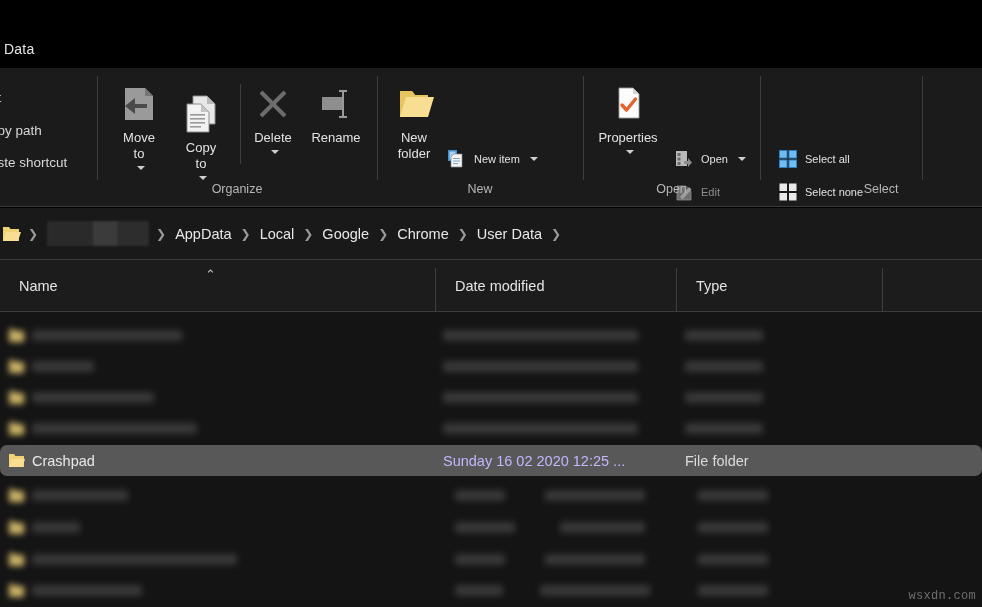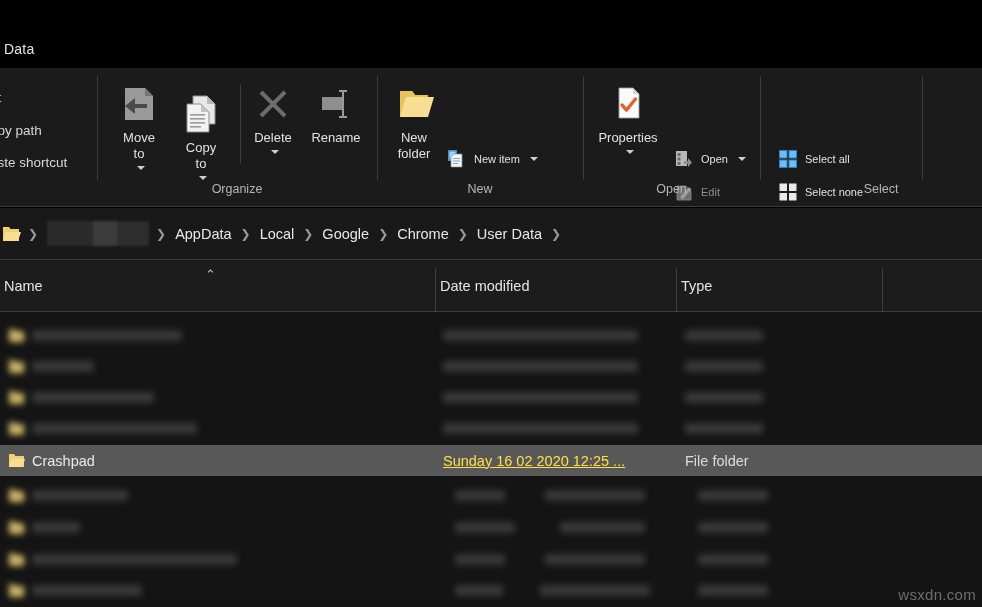--- a/index.html
+++ b/index.html
@@ -89,7 +89,7 @@
   }
   .colhdr .cell {
     position: absolute; top: 0; height: 52px; display: flex; align-items: center;
-    font-size: 14.5px; color: #e4e4e4; padding-left: 4px;
+    font-size: 14.5px; color: #e4e4e4; padding-left: 19px;
   }
   .colhdr .cdiv { position: absolute; top: 8px; width: 1px; height: 44px; background: #3f3f3f; }
   .sortmark {

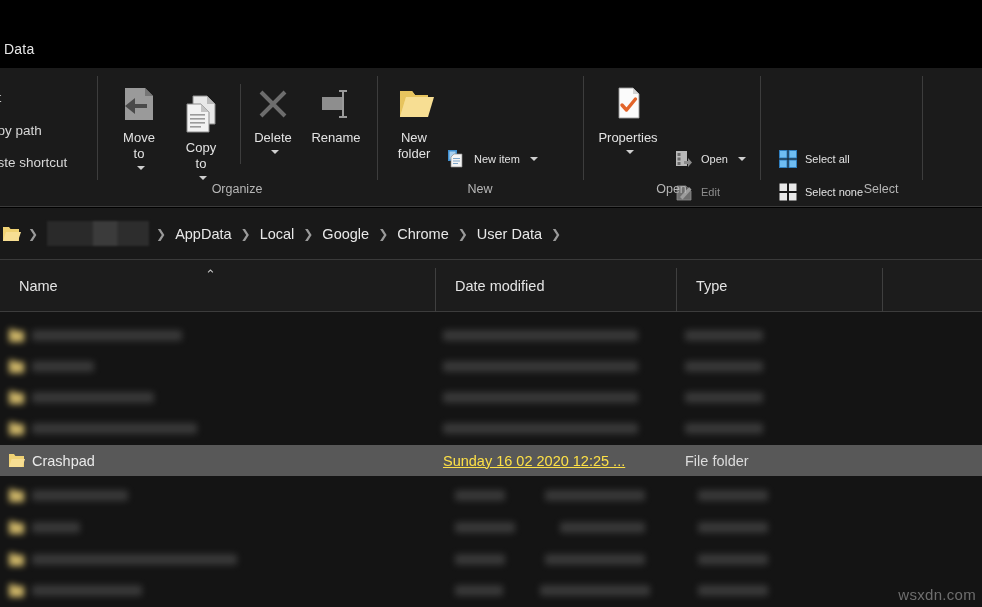--- a/index.html
+++ b/index.html
@@ -100,7 +100,7 @@
   .filelist { position: absolute; left: 0; top: 312px; width: 982px; height: 295px; background: #141414; }
   .row { position: absolute; left: 0; width: 982px; height: 31px; }
   .row.blurred { filter: blur(3.1px); opacity: .95; }
-  .row.selected { background: #585858; }
+  .row.selected { background: #585858; border-radius: 7px; }
   .row .fico { position: absolute; left: 8px; top: 7px; width: 17px; height: 16px; }
   .row .nm {
     position: absolute; left: 32px; top: 0; height: 31px; display: flex; align-items: center;

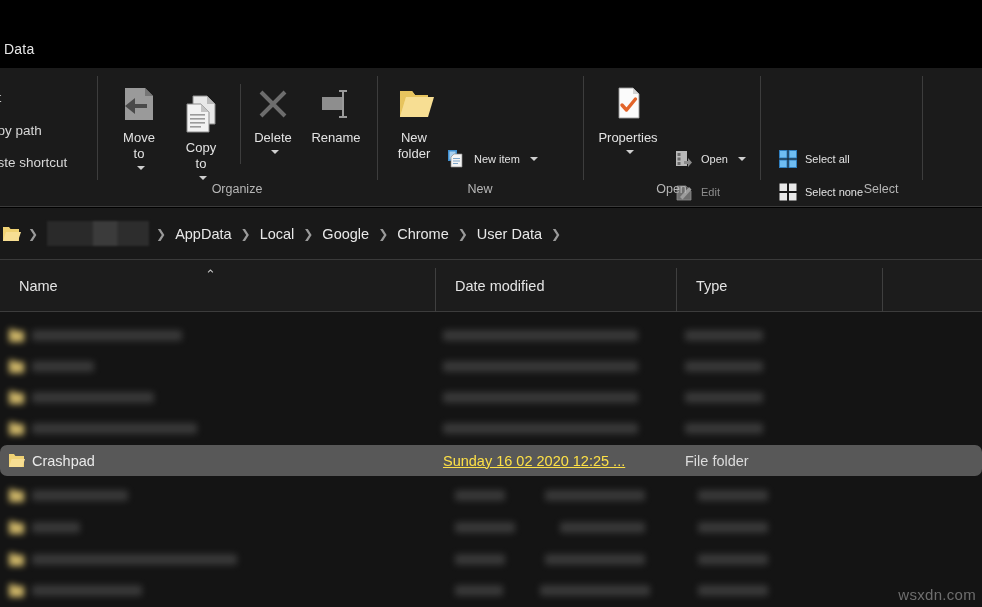--- a/index.html
+++ b/index.html
@@ -108,7 +108,7 @@
   }
   .row .dm {
     position: absolute; left: 443px; top: 0; height: 31px; display: flex; align-items: center;
-    font-size: 14.5px; color: #fde047; white-space: nowrap; text-decoration: underline;
+    font-size: 14.5px; color: #c4b5fd; white-space: nowrap;
   }
   .row .tp {
     position: absolute; left: 685px; top: 0; height: 31px; display: flex; align-items: center;

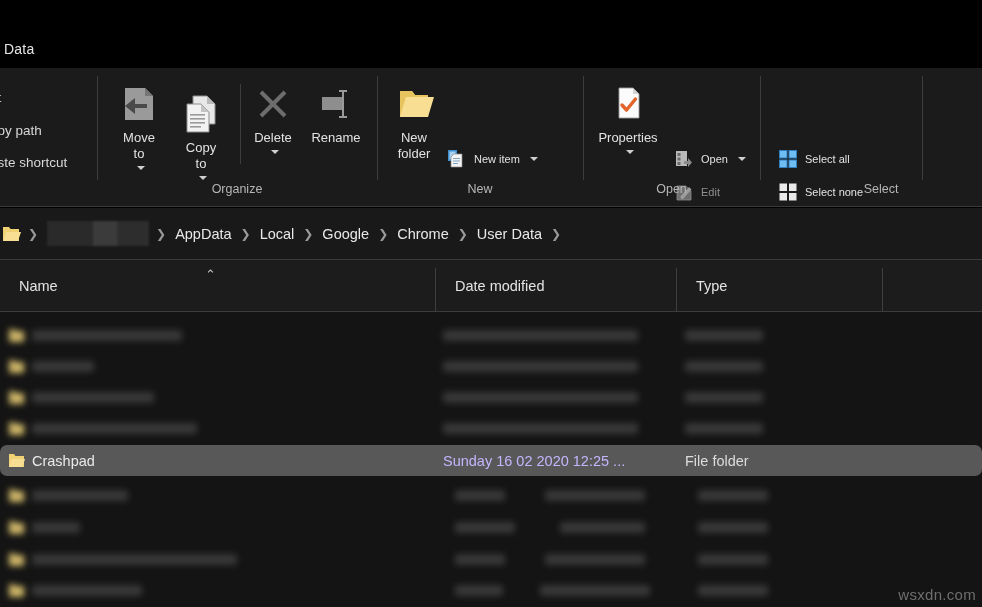--- a/index.html
+++ b/index.html
@@ -122,7 +122,7 @@
 
   .watermark {
     position: absolute; right: 6px; bottom: 4px;
-    font-size: 15px; color: #6e6e6e; letter-spacing: .3px;
+    font-size: 12px; color: #6e6e6e; letter-spacing: .3px; font-family: Liberation Mono, monospace;
   }
 </style>
 </head>

